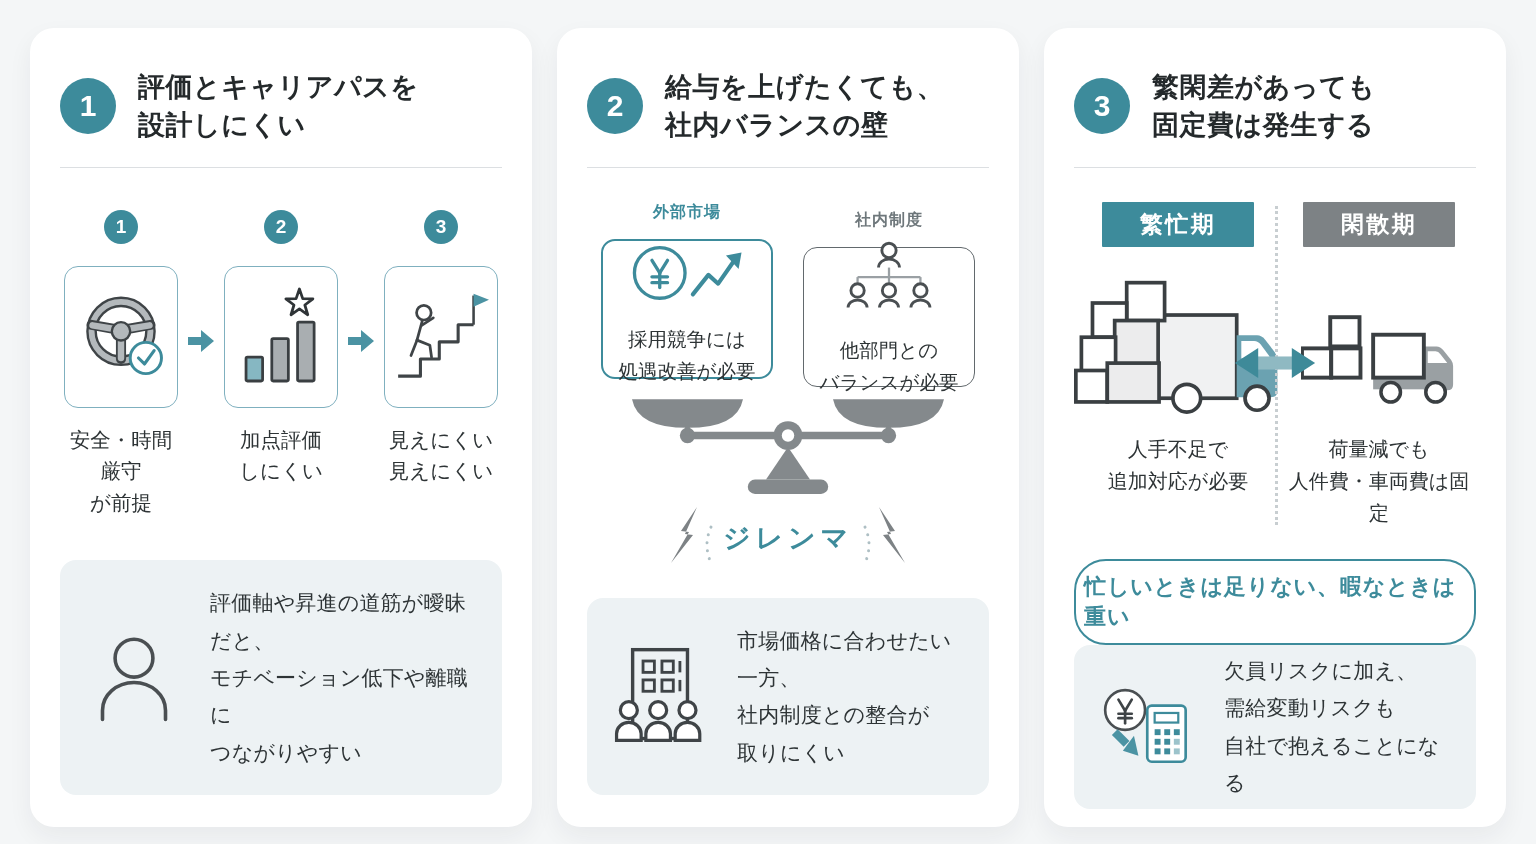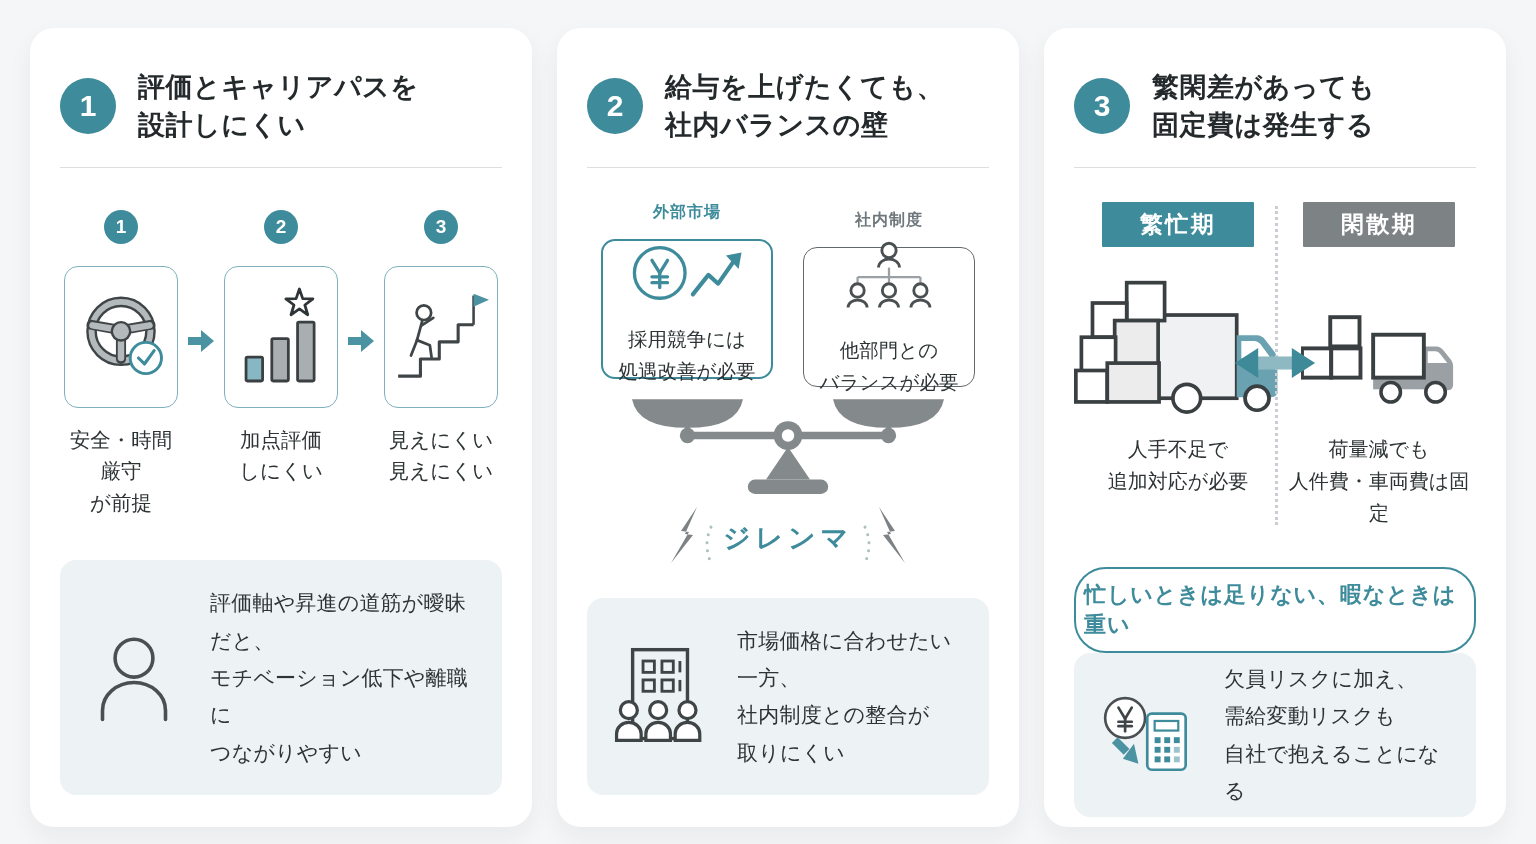--- a/index.html
+++ b/index.html
@@ -59,7 +59,7 @@
   .truck-area{height:152px;display:flex;align-items:flex-end;justify-content:center;margin-top:18px;}
   .half-text{margin-top:16px;font-size:20px;color:var(--body-text);text-align:center;line-height:1.6;}
   .swap-arrow{position:absolute;left:50%;top:142px;transform:translateX(-50%);background:transparent;}
-  .pill{margin-top:38px;border:2px solid var(--teal);border-radius:32px;padding:11px 8px;
+  .pill{margin-top:30px;border:2px solid var(--teal);border-radius:32px;padding:11px 8px;
         display:flex;justify-content:center;}
   .pill-label{font-size:22px;font-weight:bold;color:var(--teal);letter-spacing:.04em;}
 </style>

